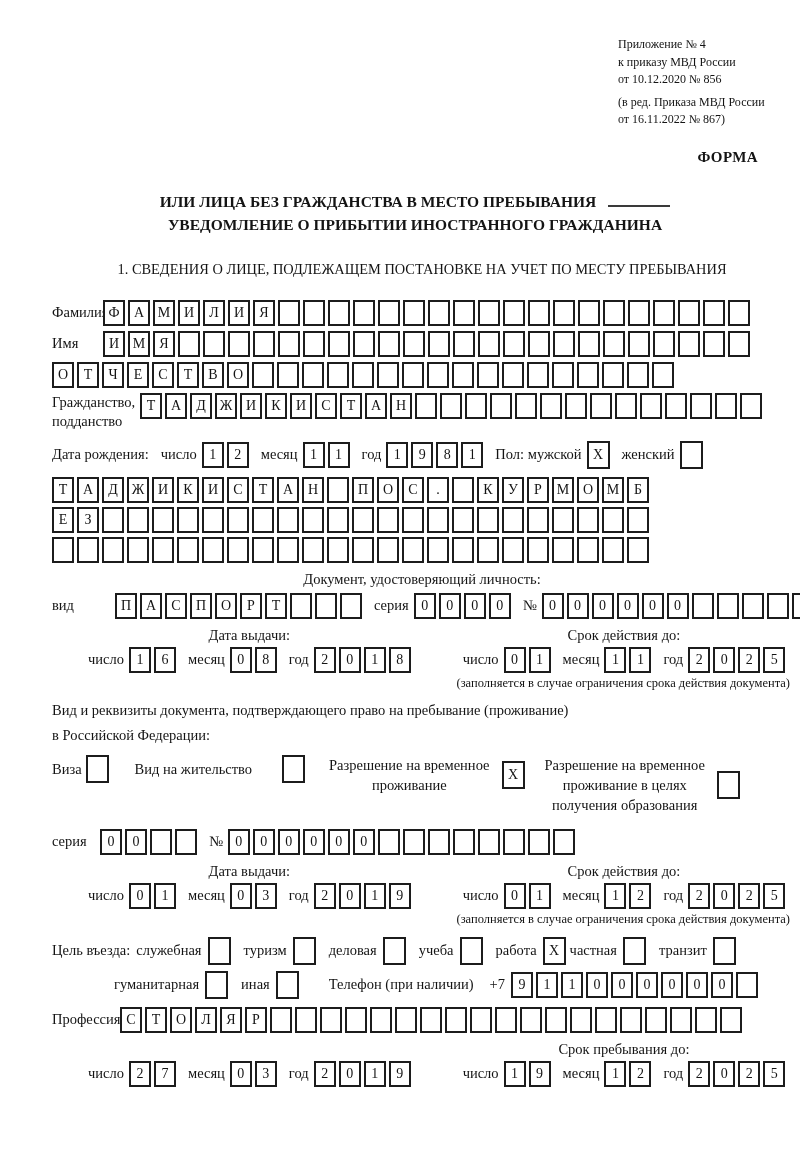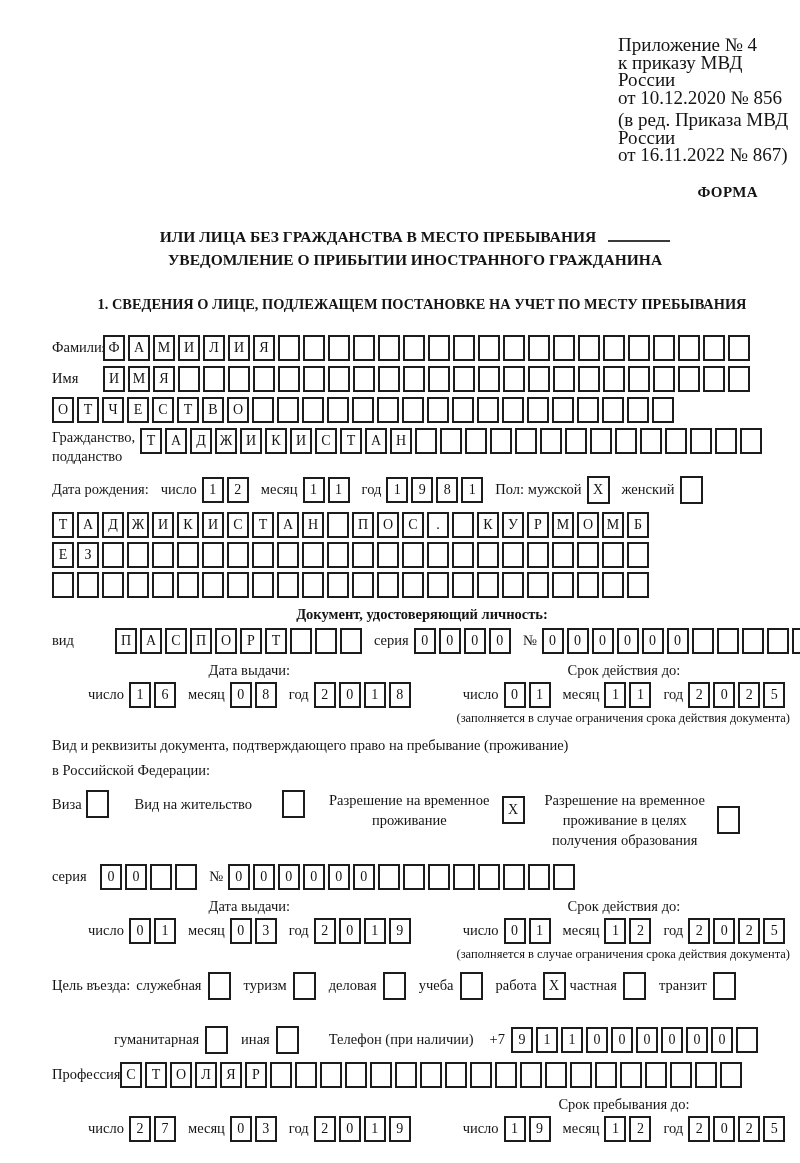--- a/index.html
+++ b/index.html
@@ -10,7 +10,7 @@
     position:relative;overflow:hidden;
   }
   
-  .apdx{margin-left:566px;font-size:19px;line-height:17.5px}
+  .apdx{margin-left:566px;font-size:12px;line-height:17.5px}
   .apdx .gap{margin-top:5px}
   .forma{font-weight:700;text-align:right;padding-right:34px;margin-top:20px;font-size:15px;letter-spacing:.4px}
   

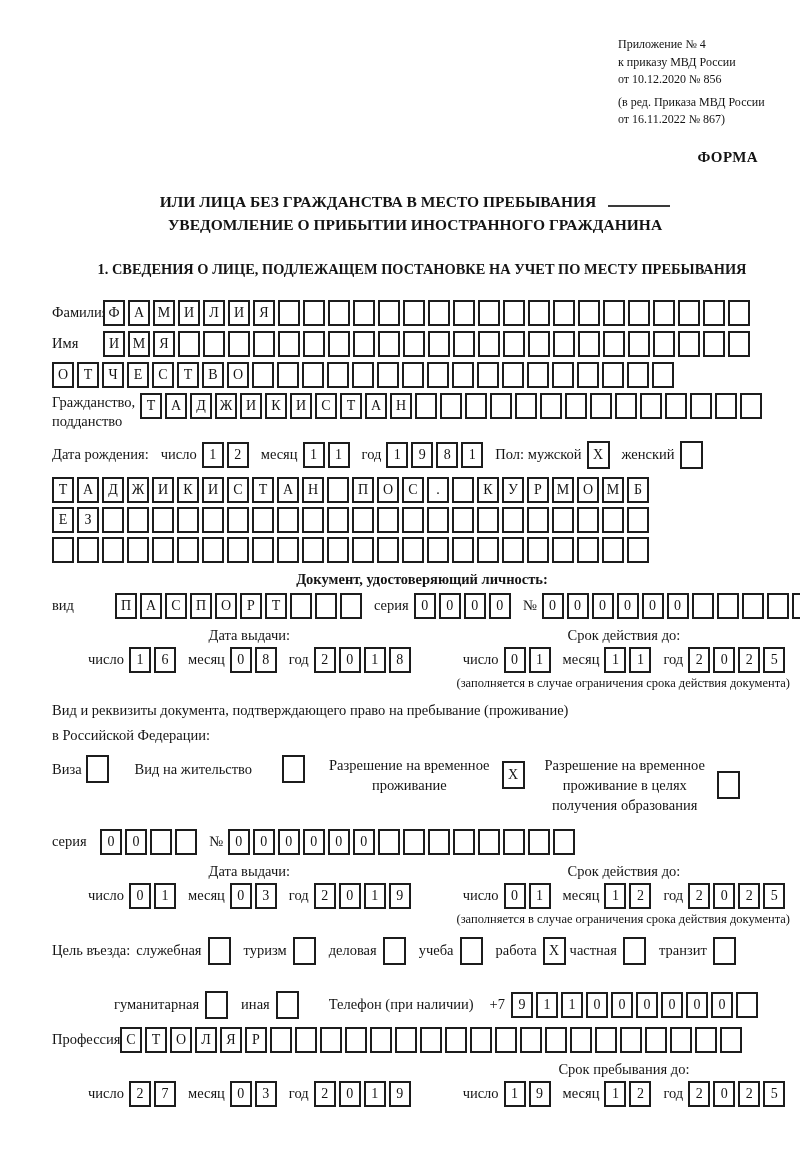--- a/index.html
+++ b/index.html
@@ -16,7 +16,7 @@
   
   .title{text-align:center;font-weight:700;font-size:15.5px;line-height:23px;margin-top:24px;margin-right:14px}
   .uline{display:inline-block;width:62px;border-bottom:2.5px solid #3a3a3a;margin-left:12px;height:13px}
-  .sechead{text-align:center;font-weight:700;font-size:14.4px;margin-top:25px;white-space:nowrap}
+  .sechead{text-align:center;font-weight:400;font-size:14.4px;margin-top:25px;white-space:nowrap}
   
   .row{display:flex;align-items:center;margin-top:5px}
   .rowt{display:flex;align-items:flex-start;margin-top:5px}

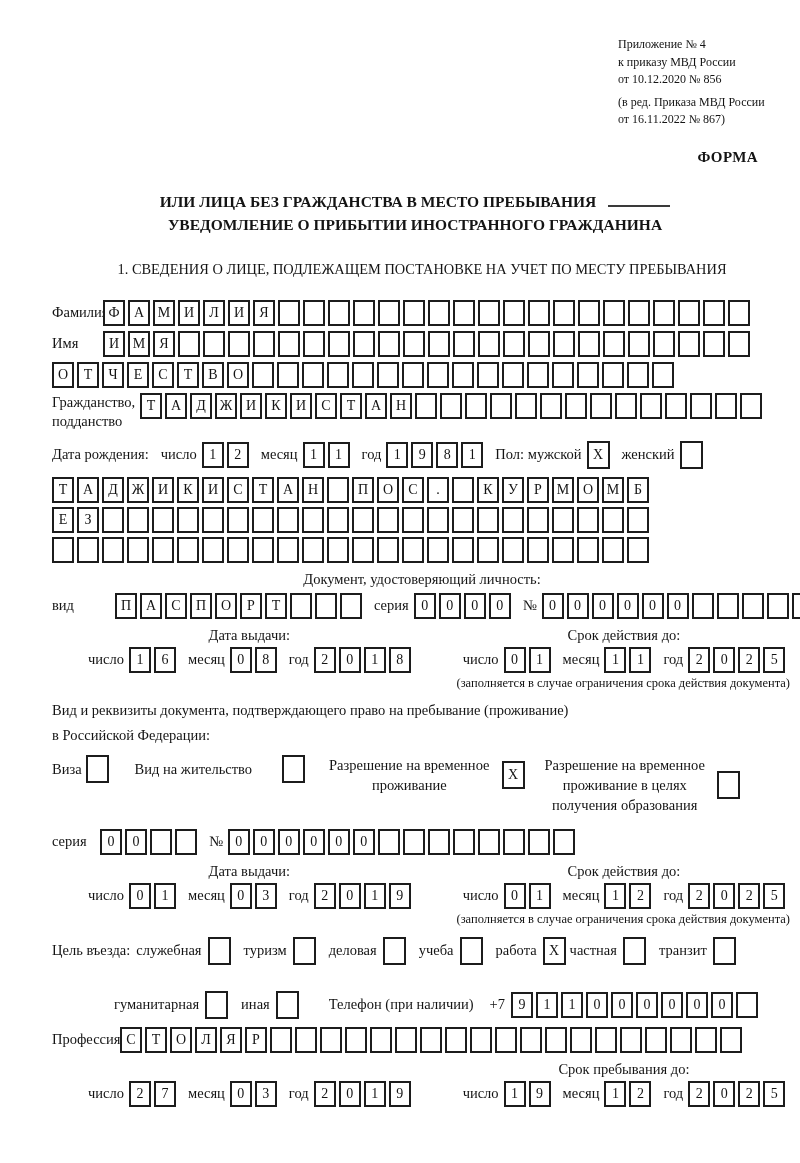--- a/index.html
+++ b/index.html
@@ -530,7 +530,7 @@
       <span class="cell"></span>
     </span>
 </div>
-<div class="row goal" style="margin-top:26px;margin-left:62px">
+<div class="row goal" style="margin-top:6px;margin-left:62px">
   <span class="w0">гуманитарная</span>
   <span class="cells cb">
       <span class="cell"></span>

